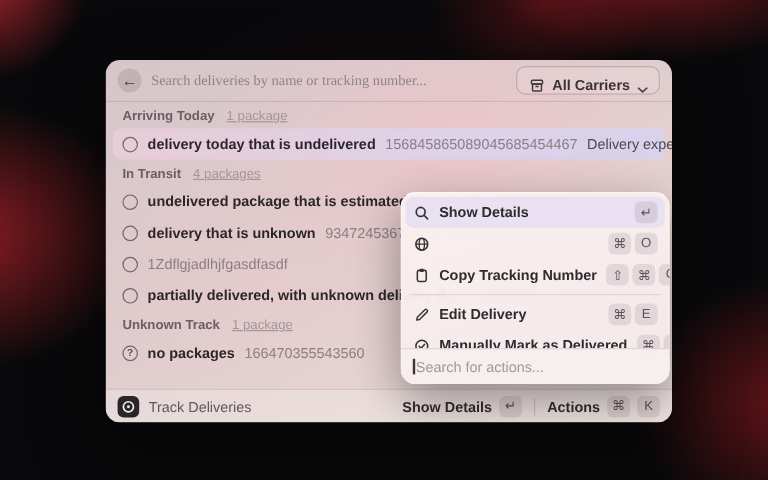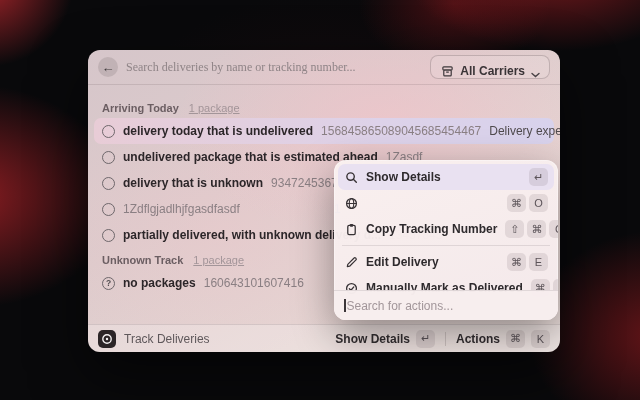--- a/index.html
+++ b/index.html
@@ -53,7 +53,7 @@
   
   .list { padding:6px 6px 0 6px; }
   .sec-head { display:flex; align-items:baseline; gap:10px; height:16px; padding:0 8px; margin-top:6px; }
-  .sec-head:first-child { margin-top:11px; }
+  .sec-head:first-child { margin-top:0; }
   .sec-title { font-size:11px; font-weight:700; color:#6b5e62; }
   .sec-count { font-size:11px; color:#a39599;text-decoration:underline; }
 

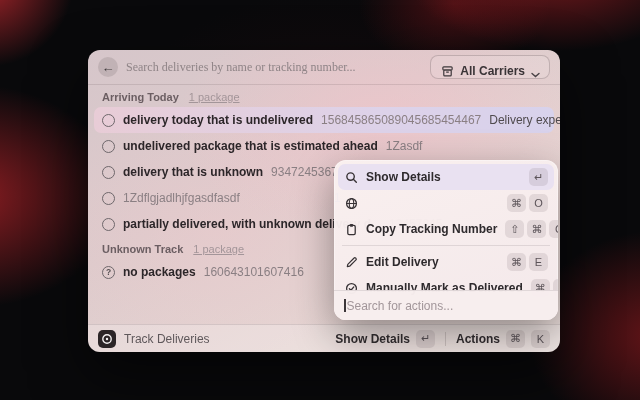--- a/index.html
+++ b/index.html
@@ -168,6 +168,10 @@
         </span>
       </div>
 
+      <div class="sec-head">
+        <span class="sec-title">In Transit</span>
+        <span class="sec-count">4 packages</span>
+      </div>
       <div class="row">
         <span class="circle"></span>
         <span class="r-title">undelivered package that is estimated ahead</span>

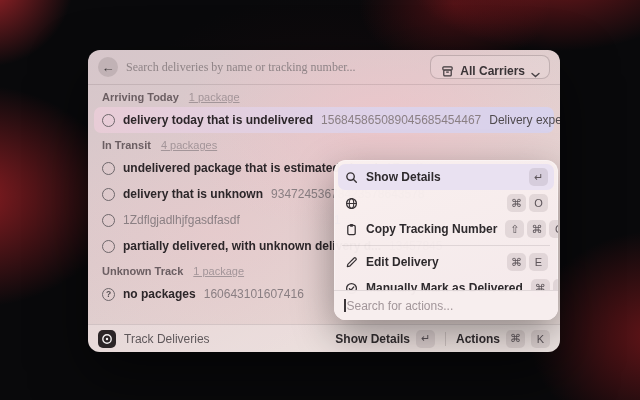--- a/index.html
+++ b/index.html
@@ -200,7 +200,7 @@
       <div class="row">
         <span class="circle">?</span>
         <span class="r-title">no packages</span>
-        <span class="r-track">160643101607416</span>
+        <span class="r-track">166470355543560</span>
       </div>
     </div>
 

